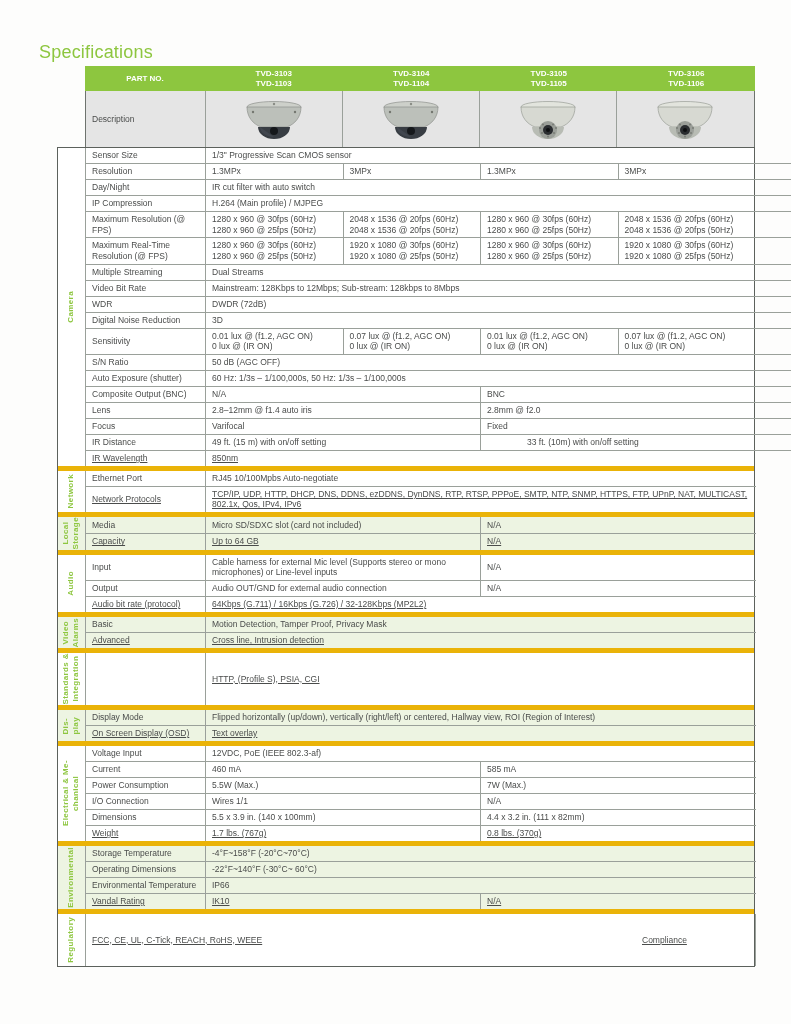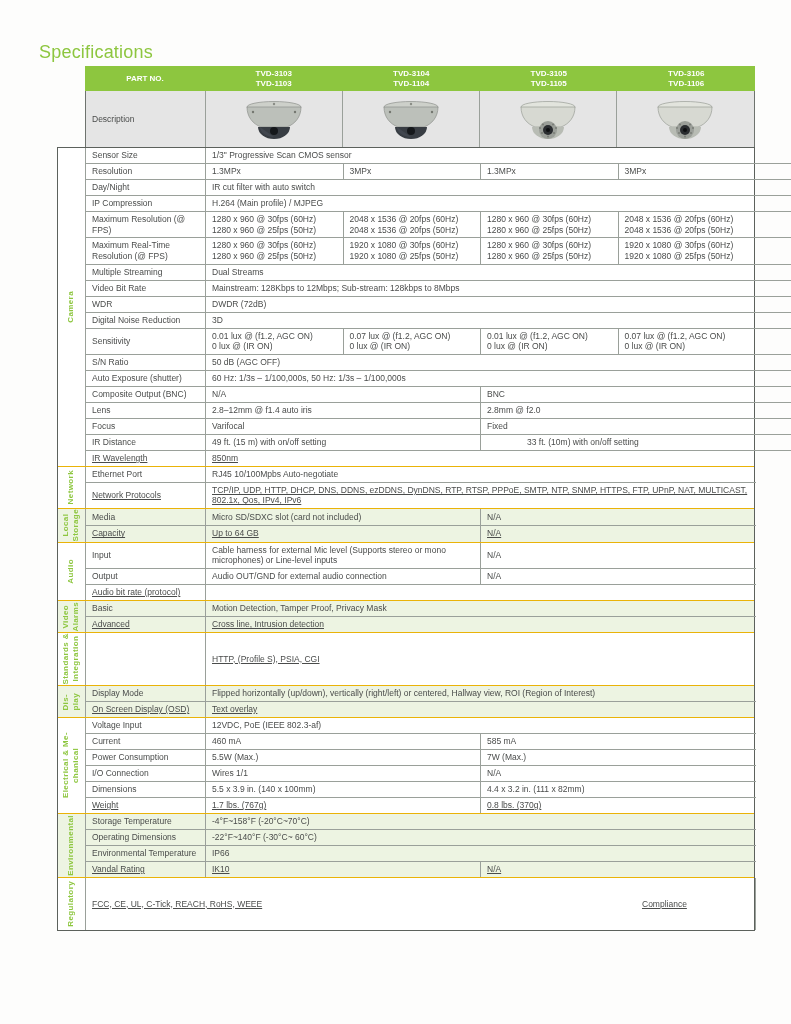--- a/index.html
+++ b/index.html
@@ -40,7 +40,7 @@
 
   
   .table-body { border:1px solid #5c615c; }
-  .section { display:flex; border-top:1px solid #eab308; background:#ffffff; }
+  .section { display:flex; border-top:5px solid #eab308; background:#ffffff; }
   .section:first-child { border-top:none; }
   .section.tinted { background:#edf4e2; }
   .side-cell {

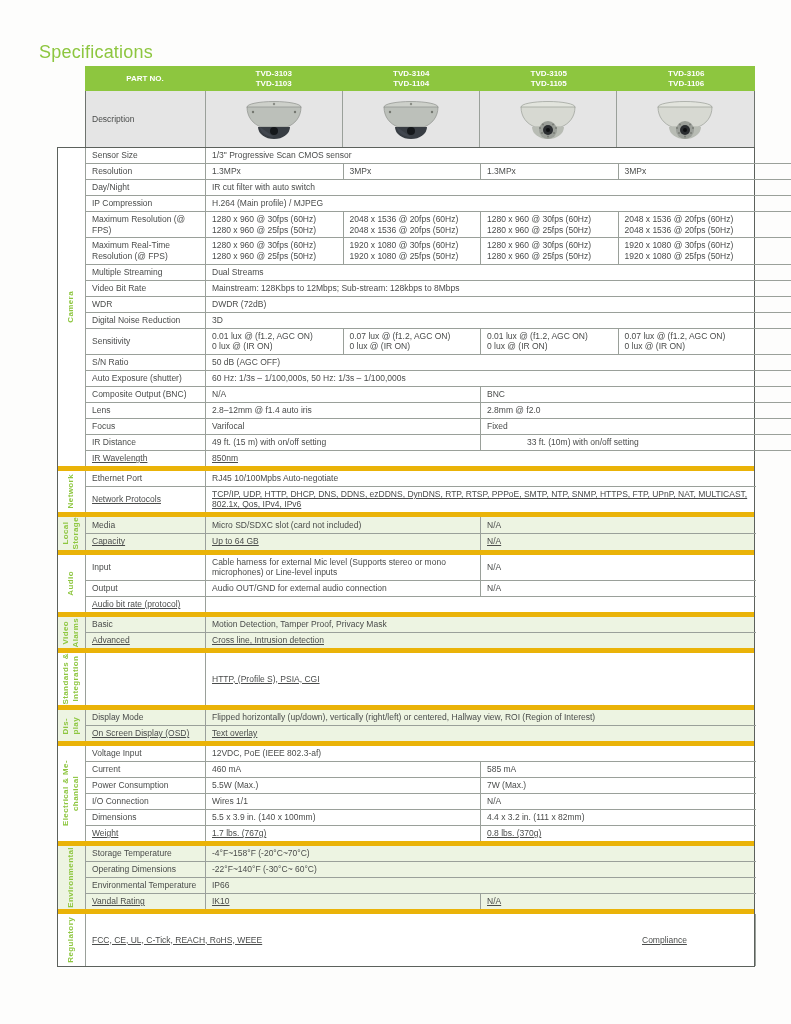--- a/index.html
+++ b/index.html
@@ -310,6 +310,7 @@
             </div>
             <div class="spec-row">
               <div class="cell label-cell">Audio bit rate (protocol)</div>
+              <div class="cell value-cell last" style="flex: 0 0 550px; width: 550px;">64Kbps (G.711) / 16Kbps (G.726) / 32-128Kbps (MP2L2)</div>
             </div>
           </div>
         </div>

